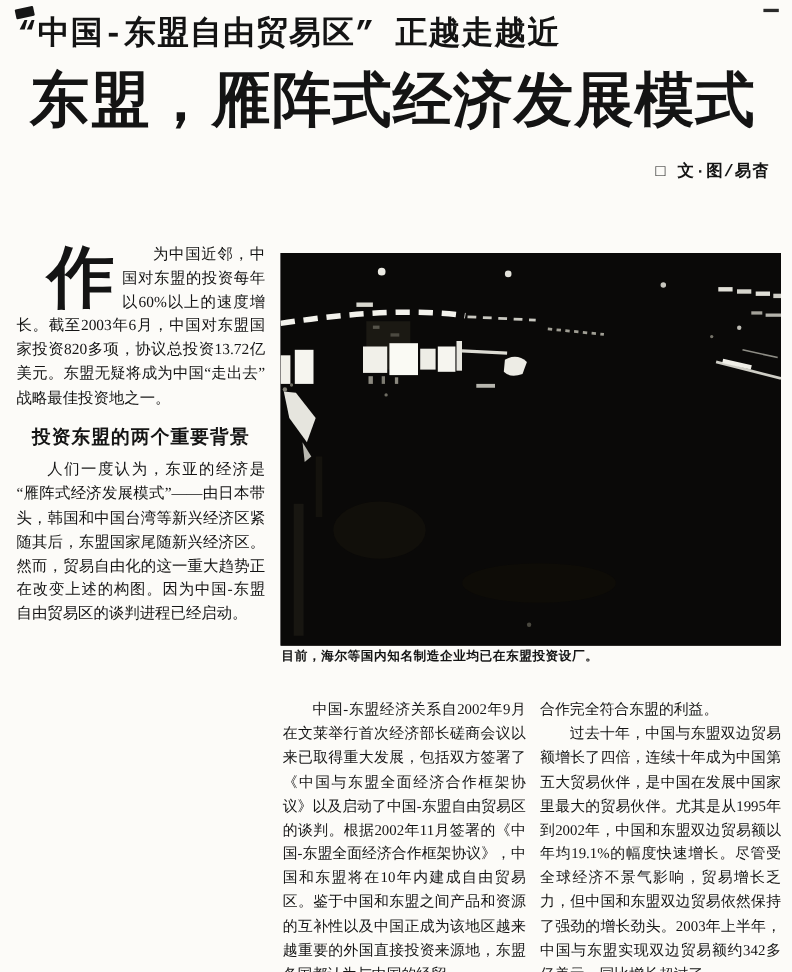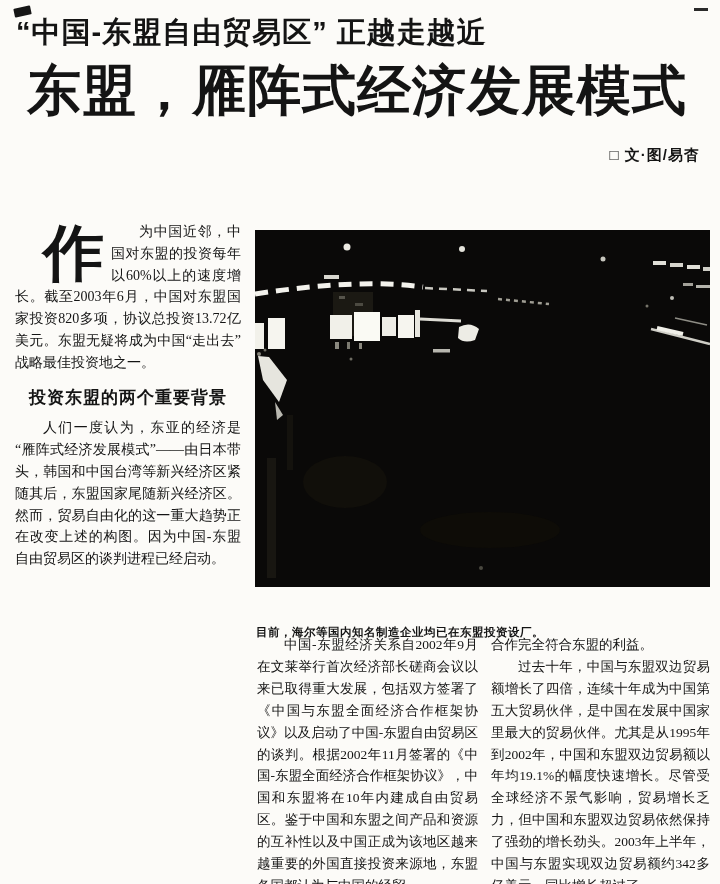--- a/index.html
+++ b/index.html
@@ -15,7 +15,7 @@
   
   .kicker{
     position:absolute;left:16px;top:14px;width:560px;
-    font-family:Liberation Sans, sans-serif;
+    font-family:Liberation Mono, monospace;
     font-weight:bold;font-size:29px;line-height:36px;
     letter-spacing:1px;white-space:nowrap;
   }

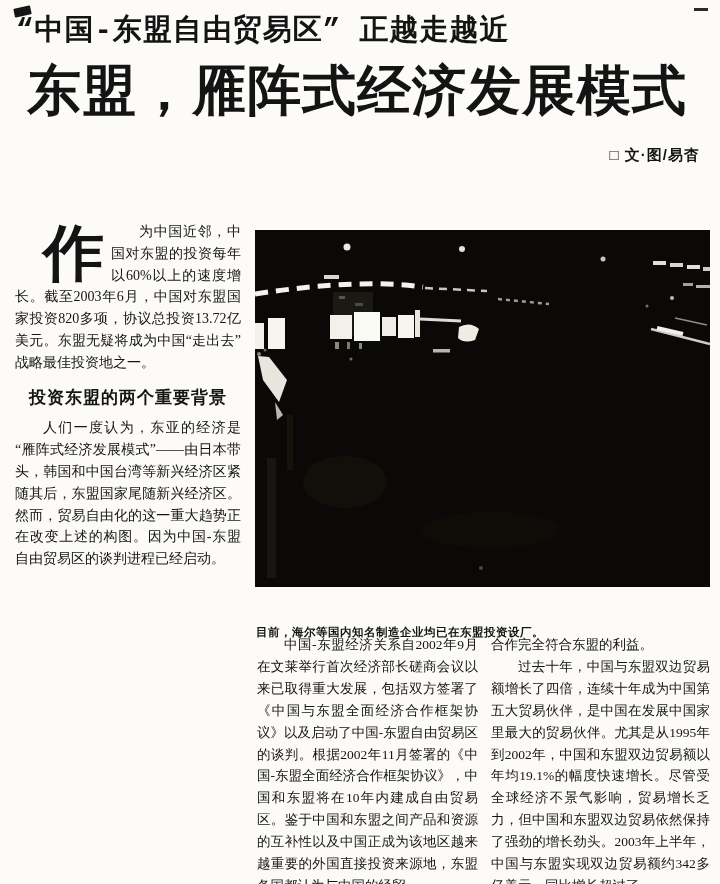--- a/index.html
+++ b/index.html
@@ -27,7 +27,7 @@
   }
   .byline{
     position:absolute;top:146px;right:20px;
-    font-family:Liberation Sans, sans-serif;
+    font-family:Liberation Mono, monospace;
     font-weight:bold;font-size:15px;letter-spacing:1px;
   }
   

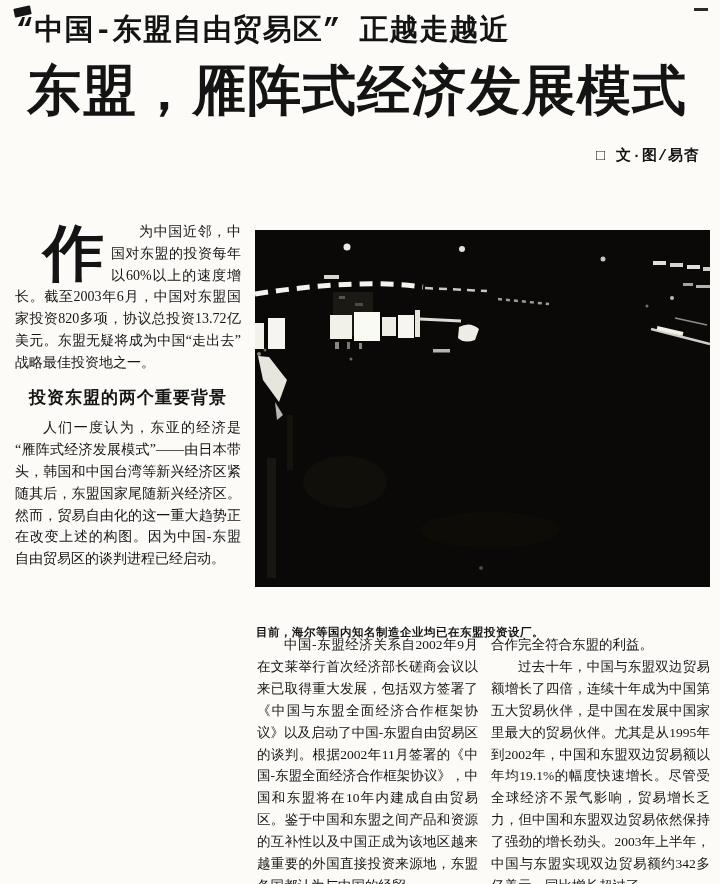--- a/index.html
+++ b/index.html
@@ -61,7 +61,7 @@
   .caption{
     position:absolute;left:256px;top:589px;width:450px;
     font-family:"DejaVu Sans","Liberation Sans",sans-serif;
-    font-weight:bold;font-size:11.5px;letter-spacing:.5px;margin-top:36px;
+    font-weight:bold;font-size:11.5px;letter-spacing:.5px;
   }
 </style>
 </head>

